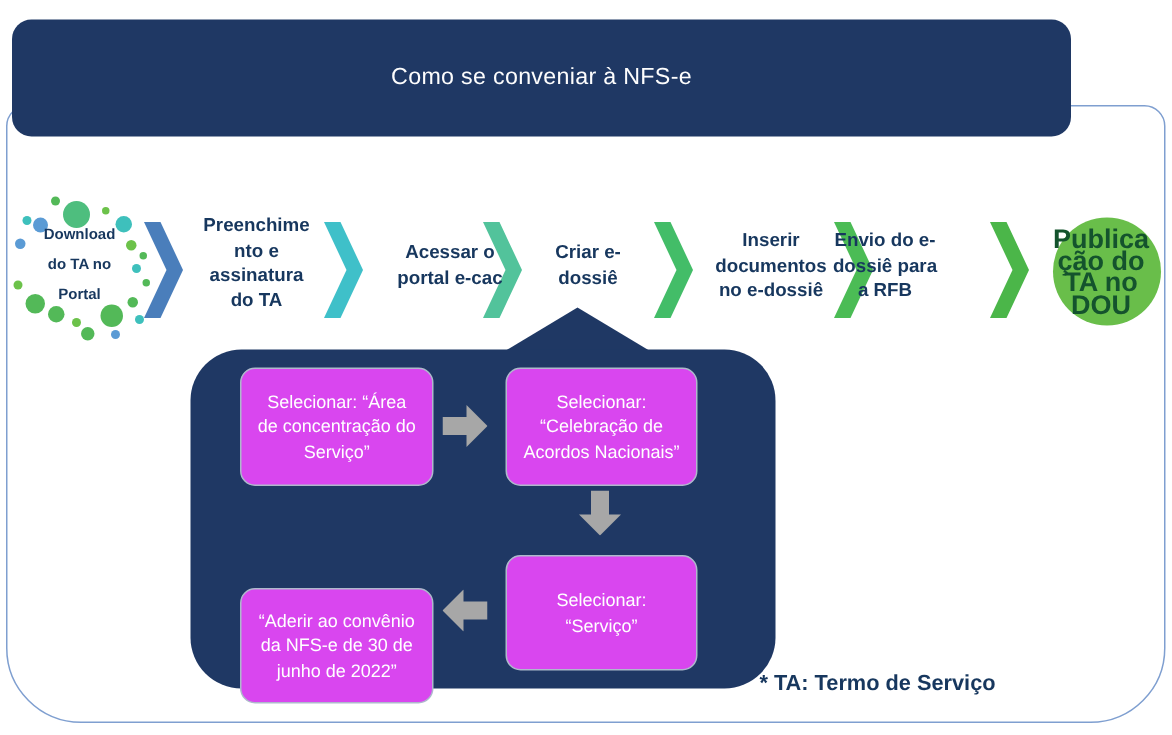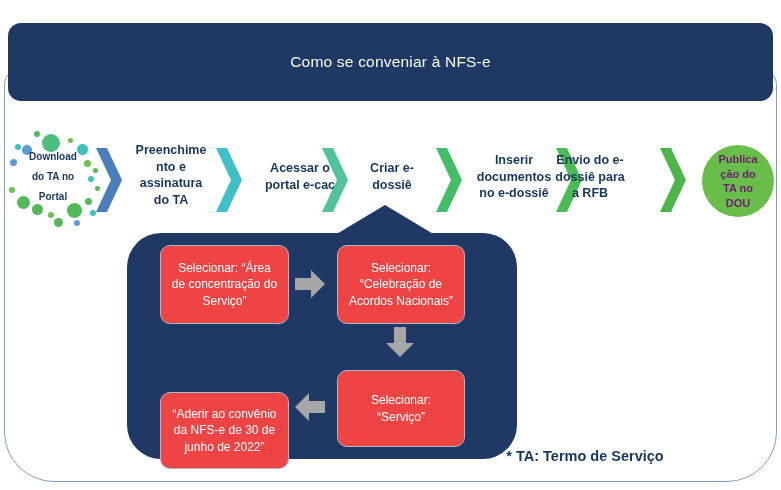--- a/index.html
+++ b/index.html
@@ -10,7 +10,7 @@
          border:1px solid #7F9FD0;border-radius:14px 14px 50px 50px;background:#fff;}
 
   
-  .header{position:absolute;left:8px;top:23px;width:765px;height:78px;background:#1F3864;
+  .header{position:absolute;left:8px;top:13px;width:706px;height:78px;background:#1F3864;
           border-radius:13px;display:flex;align-items:center;justify-content:center;}
   .header-title{color:#FDFDFD;font-size:15.5px;letter-spacing:.2px;}
 

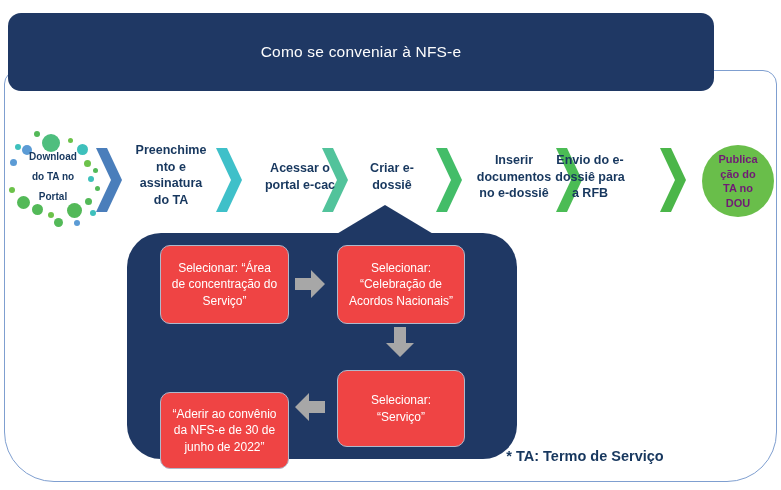--- a/index.html
+++ b/index.html
@@ -25,8 +25,8 @@
   .dots-label{position:absolute;left:0;top:17px;width:96px;text-align:center;color:#17375E;
               font-weight:bold;font-size:10px;line-height:20px;}
   .end-circle{position:absolute;left:702px;top:145px;width:72px;height:72px;border-radius:50%;
-              background:#69BE4A;display:flex;align-items:center;justify-content:center;
-              color:#701a75;font-weight:bold;font-size:11px;line-height:14.5px;text-align:center;}
+              background:#69BE4A;display:flex;align-items:center;
+              color:#14532d;font-weight:bold;font-size:18px;line-height:14.5px;text-align:center;}
 
   
   .panel{position:absolute;left:127px;top:233px;width:390px;height:226px;background:#1F3864;

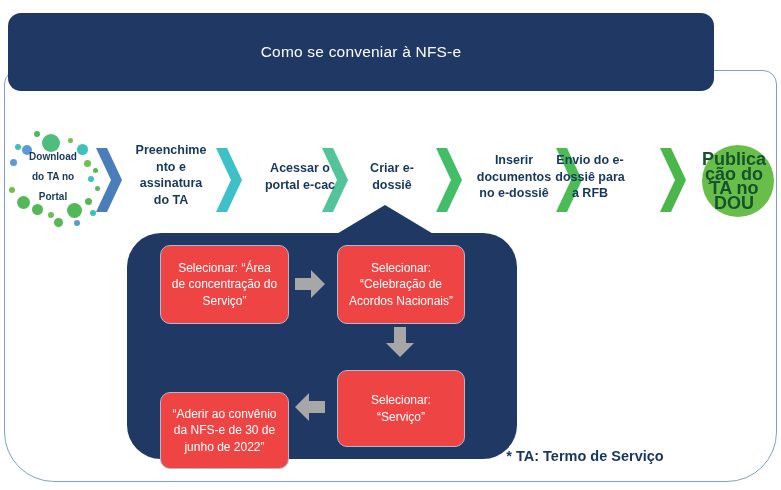--- a/index.html
+++ b/index.html
@@ -34,7 +34,7 @@
   .panel-tip{position:absolute;left:335px;top:205px;width:0;height:0;
              border-left:50px solid transparent;border-right:50px solid transparent;
              border-bottom:30px solid #1F3864;}
-  .pbox{position:absolute;background:#ef4444;border:1.5px solid #AEB9CC;border-radius:10px;
+  .pbox{position:absolute;background:#d946ef;border:1.5px solid #AEB9CC;border-radius:10px;
         color:#fff;font-size:12px;line-height:16.5px;text-align:center;
         display:flex;align-items:center;justify-content:center;}
   .box1{left:33px;top:12px;width:127px;height:77px;}

